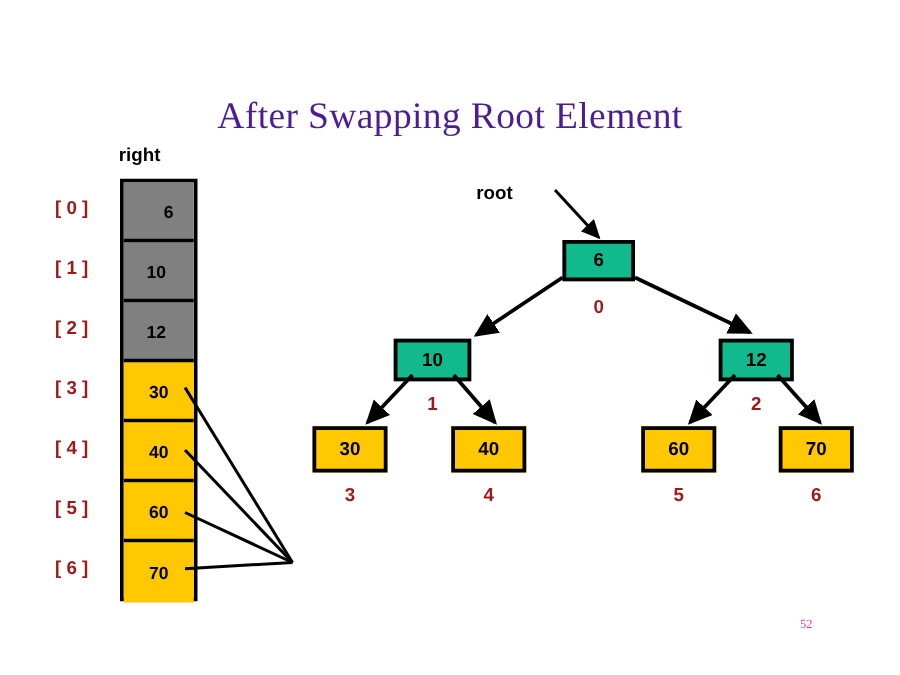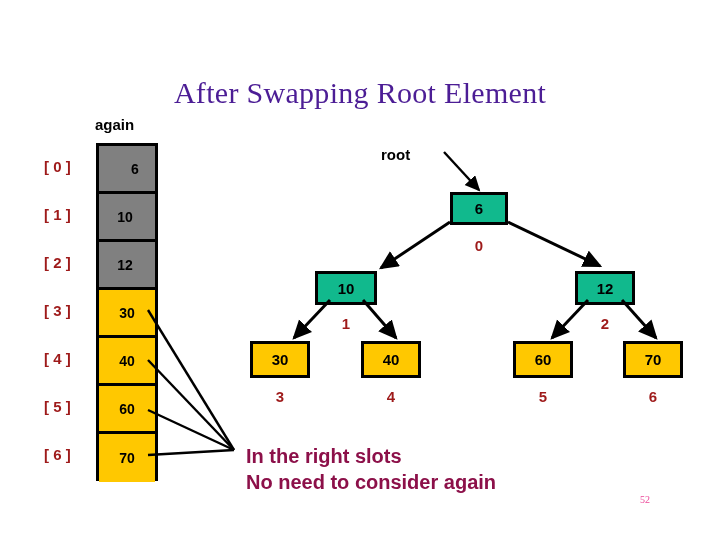--- a/index.html
+++ b/index.html
@@ -153,7 +153,7 @@
 
   <div class="slide-title">After Swapping Root Element</div>
 
-  <div class="values-label">again</div>
+  <div class="values-label">right</div>
 
   <div class="idx-label" style="left:44px; top:158px;">[ 0 ]</div>
   <div class="idx-label" style="left:44px; top:206px;">[ 1 ]</div>

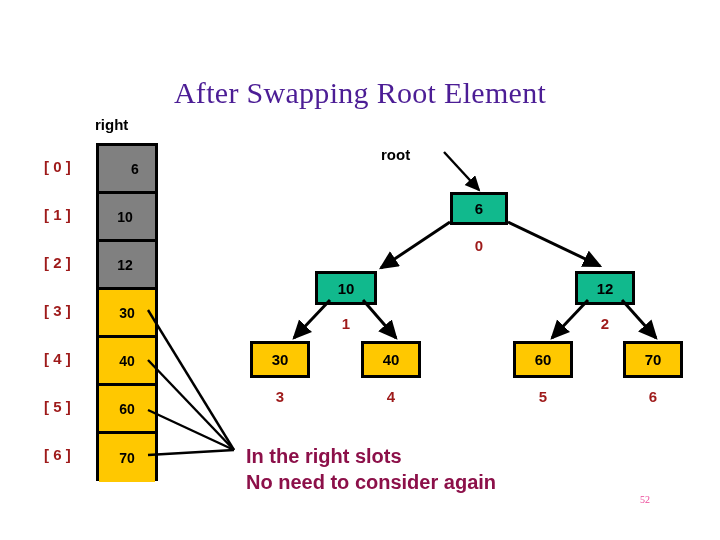--- a/index.html
+++ b/index.html
@@ -251,8 +251,6 @@
     <line x1="148" y1="455" x2="234" y2="450" stroke="#000000" stroke-width="2.4"></line>
   </svg>
 
-  <div class="note">In the right slots
-No need to consider again</div>
 
   <div class="page-num">52</div>
 

